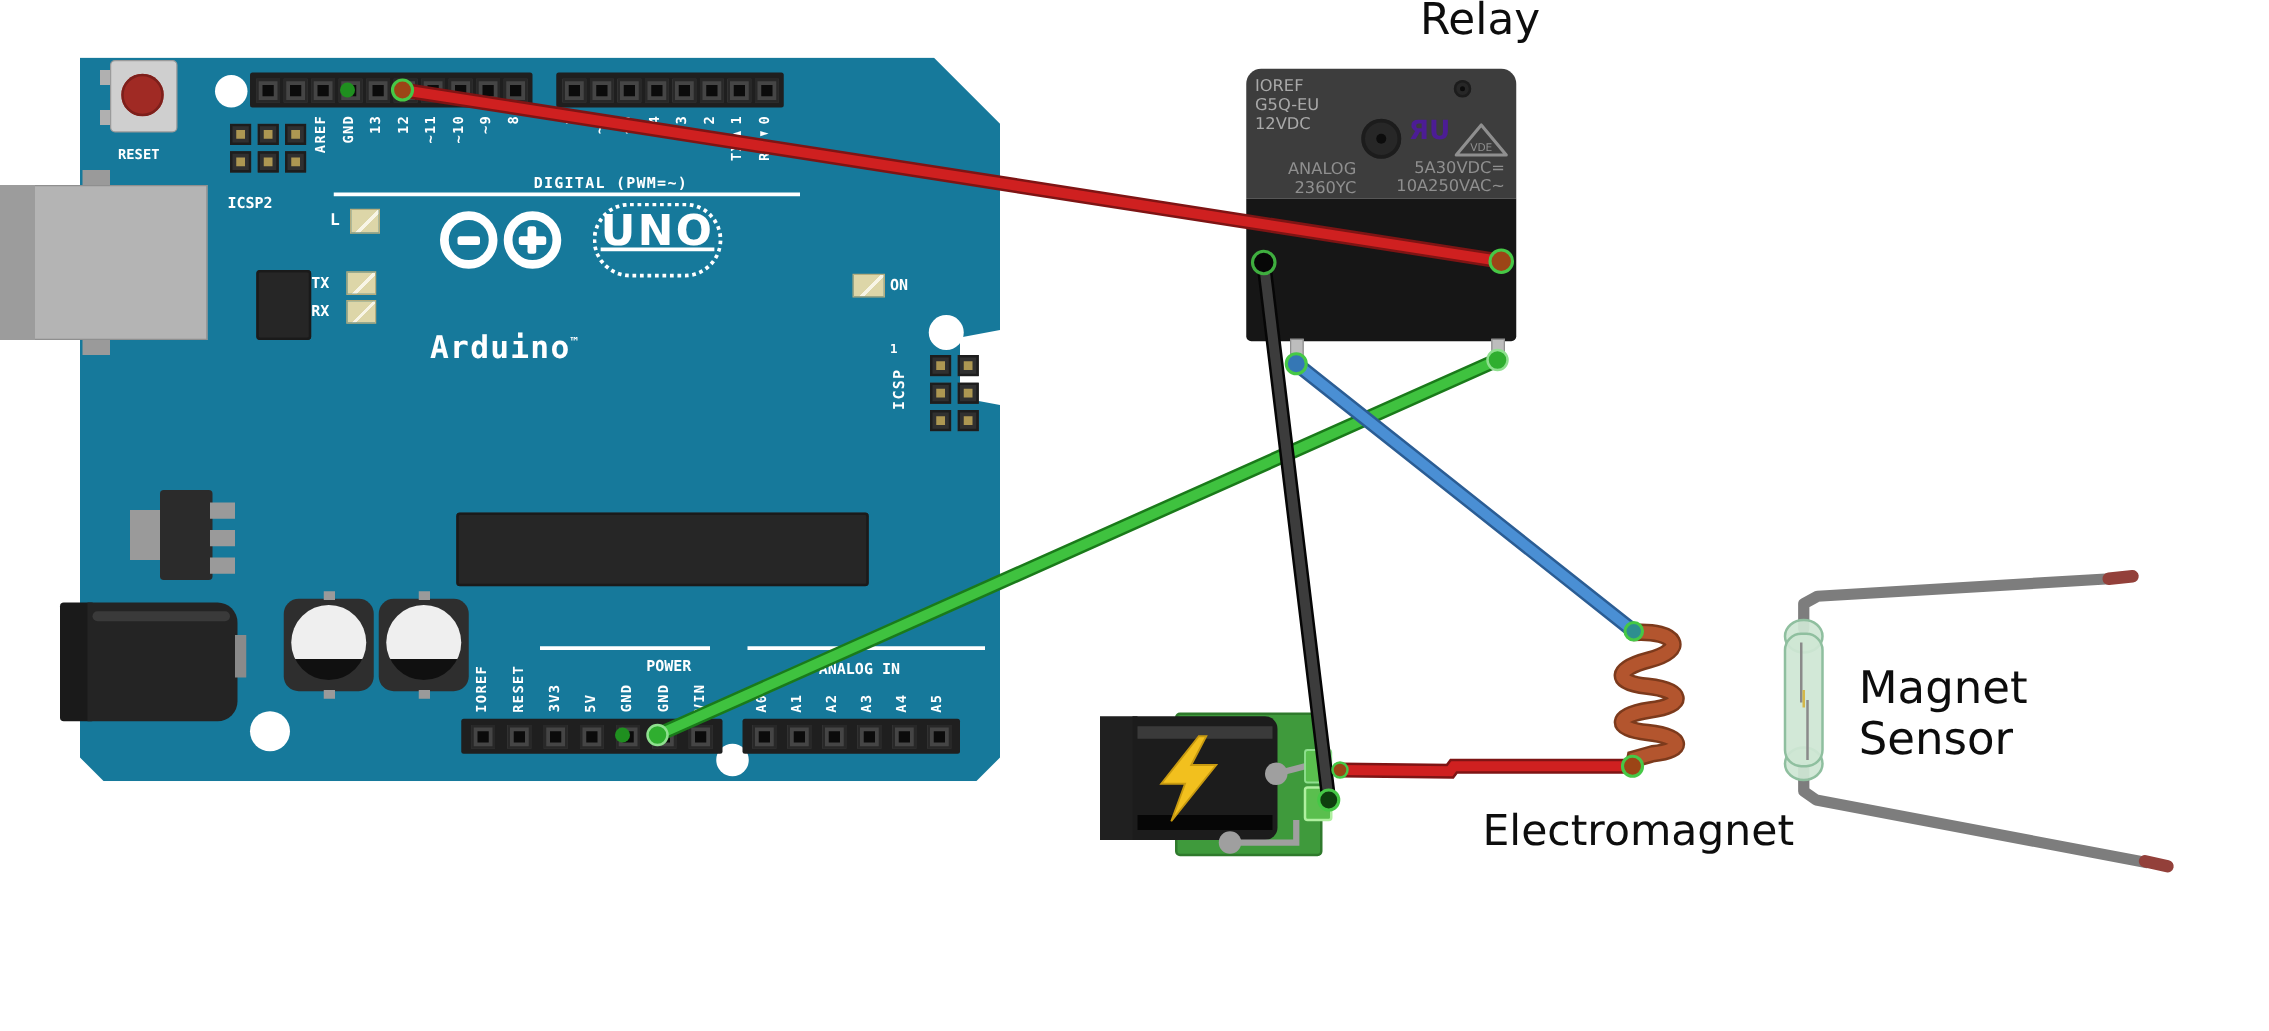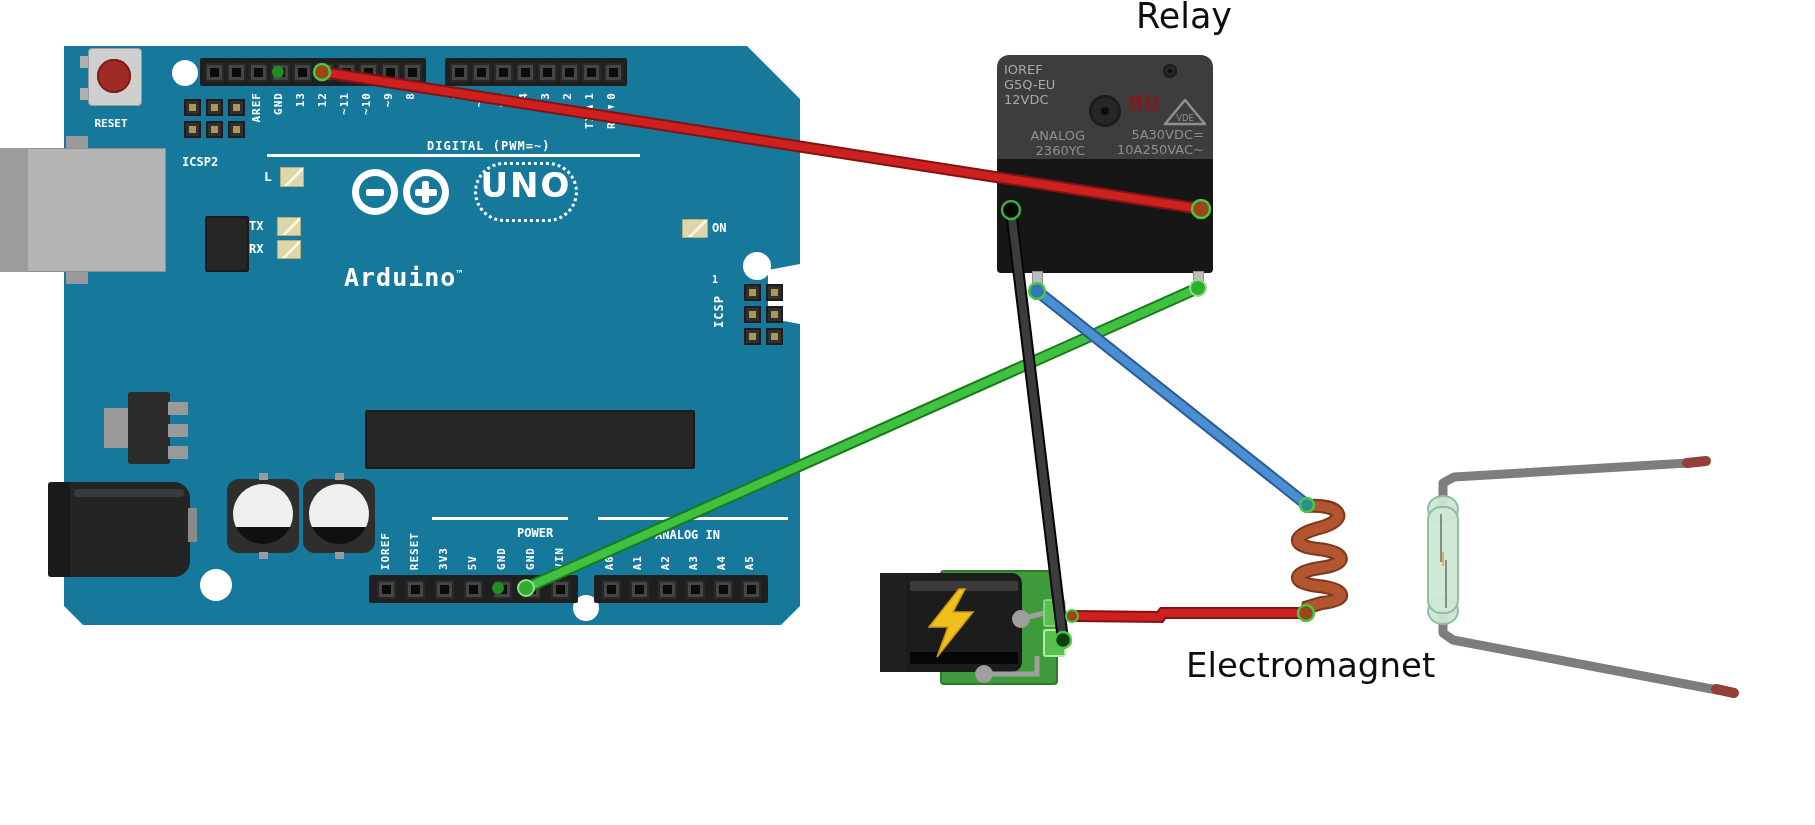--- a/index.html
+++ b/index.html
@@ -212,7 +212,7 @@
     <div class="abs" style="left:166px;top:9px;width:14px;height:14px;background:#272727;border-radius:50%;box-shadow:inset 0 0 0 2px #1c1c1c;">
       <div class="abs" style="left:5px;top:5px;width:4px;height:4px;background:#0c0c0c;border-radius:50%;"></div>
     </div>
-    <div class="rtxt" style="left:130px;top:42px;font-size:21px;font-weight:bold;color:#7f1d1d;">ЯU</div>
+    <div class="rtxt" style="left:130px;top:42px;font-size:21px;font-weight:bold;color:#4c1d95;">ЯU</div>
     <div class="rtxt" style="left:28px;top:73px;width:60px;text-align:right;color:#8f8f8f;">
       <div>ANALOG</div>
       <div>2360YC</div>

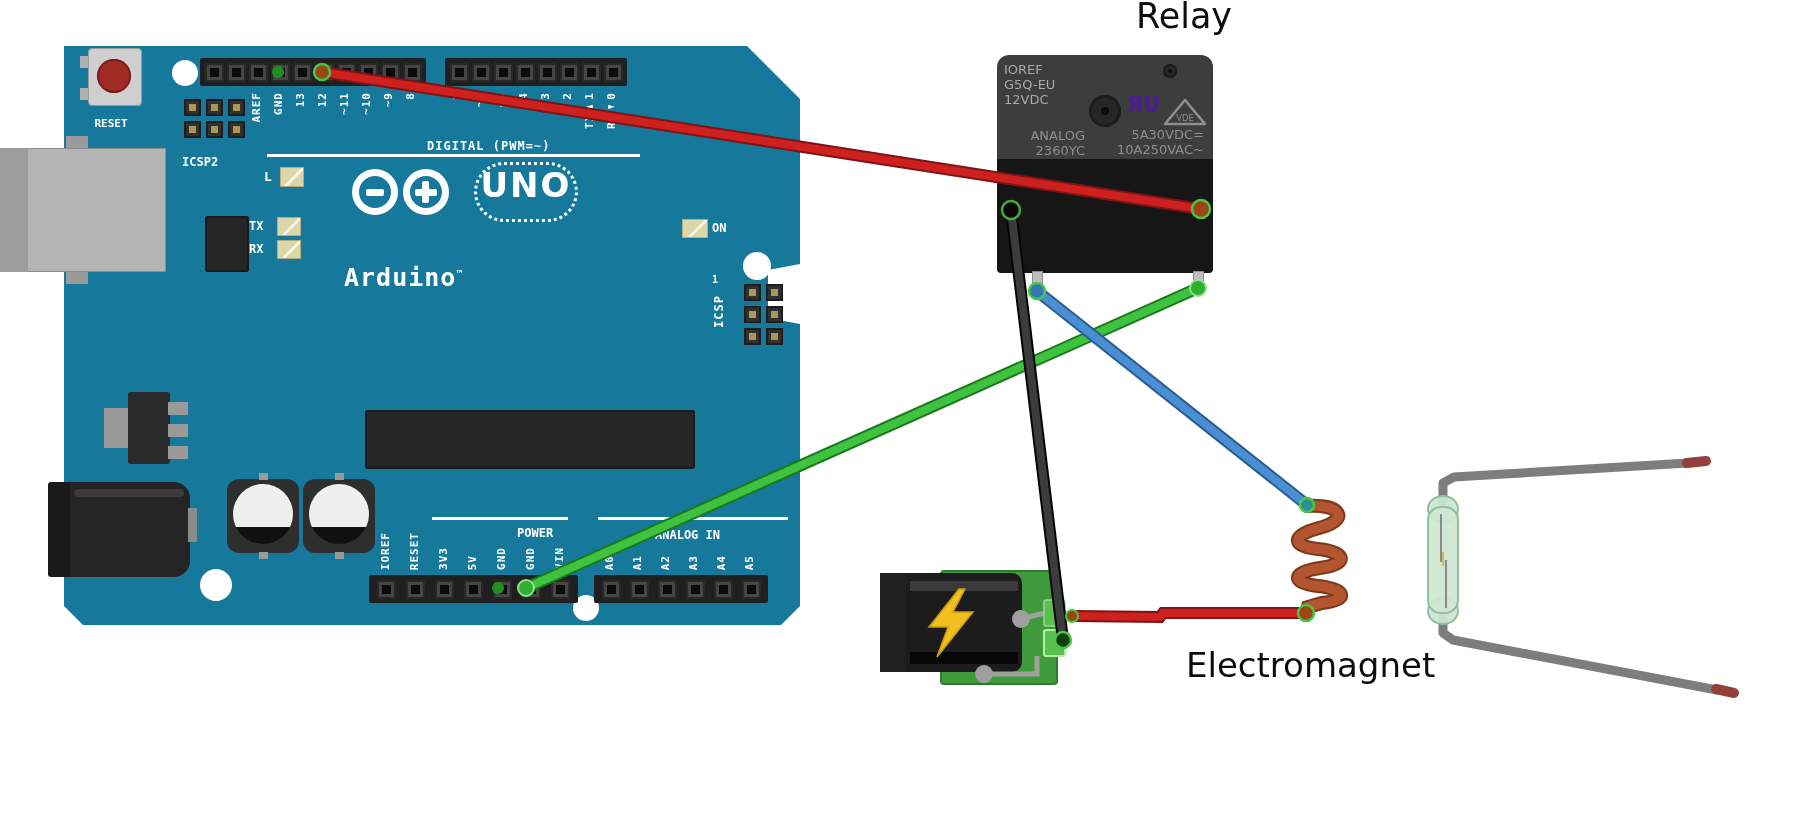--- a/index.html
+++ b/index.html
@@ -108,7 +108,7 @@
   <div class="abs" style="left:422px;top:181px;width:7px;height:22px;background:#fff;border-radius:2px;z-index:12;"></div>
   <div class="silk" style="left:344px;top:222px;font-size:25px;letter-spacing:1px;z-index:12;margin-top:41px;"><span>Arduino</span><sup style="font-size:10px;">™</sup></div>
 
-  <div class="abs" style="left:474px;top:162px;width:104px;height:60px;border:3px dotted #fff;border-radius:32px;box-sizing:border-box;text-align:center;line-height:54px;color:#fff;font:bold 34px 'DejaVu Sans',sans-serif;letter-spacing:2px;z-index:12;">
+  <div class="abs" style="left:474px;top:162px;width:104px;height:60px;border:3px dotted #fff;border-radius:32px;box-sizing:border-box;text-align:center;line-height:54px;color:#fff;font:bold 34px 'DejaVu Sans',sans-serif;letter-spacing:2px;z-index:12;text-decoration:underline;">
     <span>UNO</span>
   </div>
 

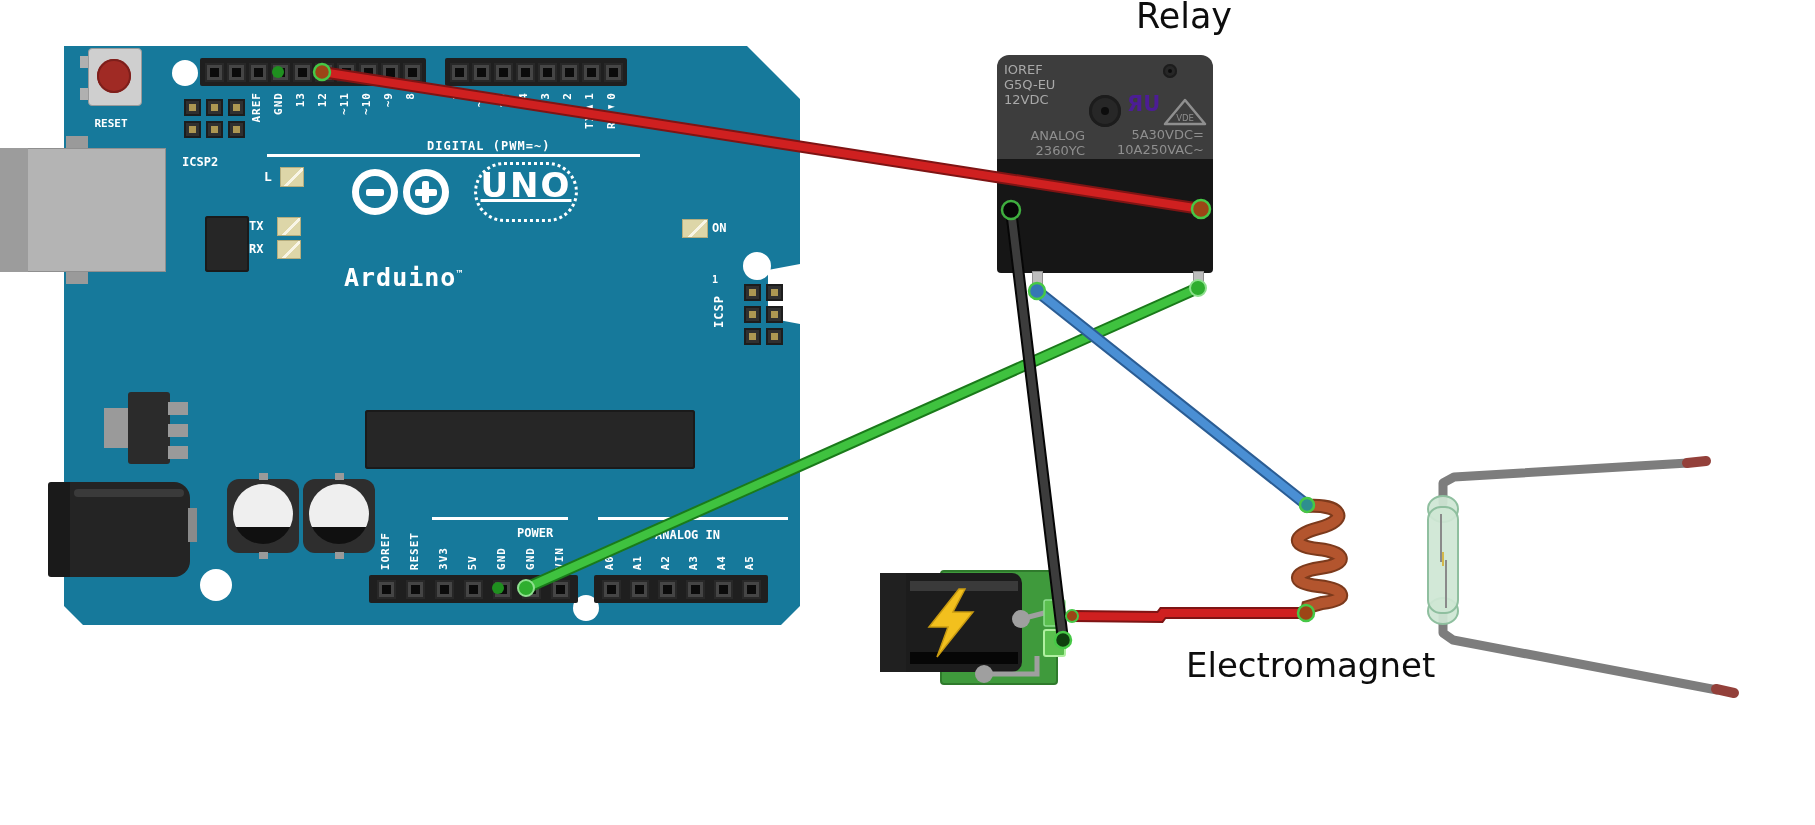--- a/index.html
+++ b/index.html
@@ -305,6 +305,7 @@
 
   <div class="cap" style="left:1109px;top:-4px;width:150px;text-align:center;font-size:35px;z-index:45;">Relay</div>
   <div class="cap" style="left:1186px;top:645px;width:240px;text-align:right;font-size:34px;z-index:45;">Electromagnet</div>
+  <div class="cap" style="left:1487px;top:530px;width:250px;font-size:36px;z-index:45;">Magnet Sensor</div>
 
 </div>
 

